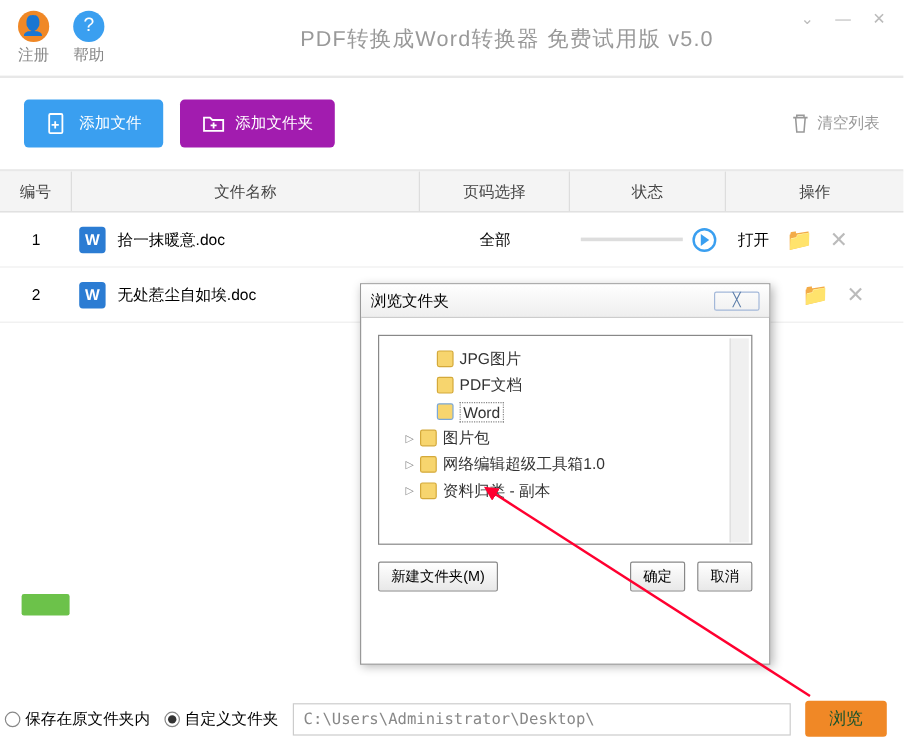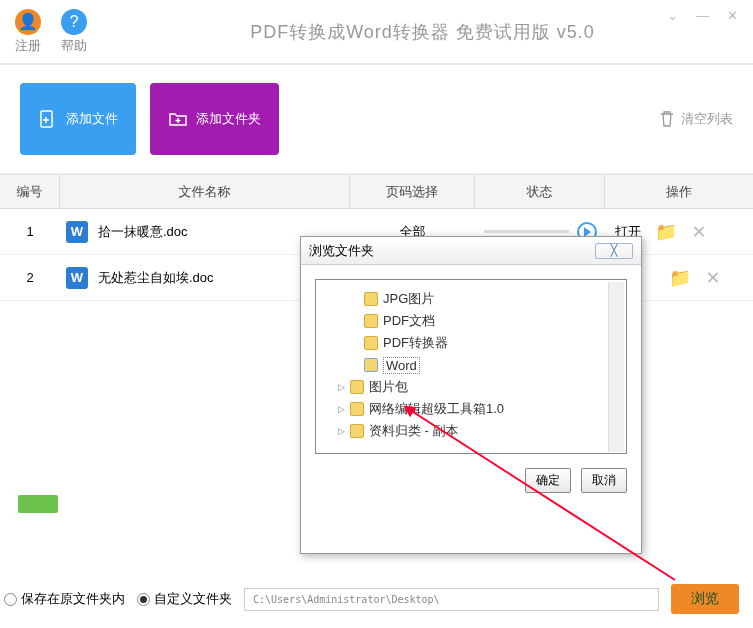--- a/index.html
+++ b/index.html
@@ -10,7 +10,7 @@
 .app-title{flex:1;text-align:center;font-size:18px;color:#999;font-weight:400;letter-spacing:1px}
 .win-ctrl{position:absolute;right:15px;top:8px;display:flex;gap:18px;color:#bbb}
 .toolbar{padding:18px 20px;display:flex;align-items:center;border-bottom:2px solid #e8e8e8}
-.btn{display:flex;align-items:center;gap:8px;padding:26px 18px;border-radius:4px;color:#fff;font-size:16px;cursor:pointer;border:none}
+.btn{display:flex;align-items:center;gap:8px;padding:10px 18px;border-radius:4px;color:#fff;font-size:16px;cursor:pointer;border:none}
 .btn-blue{background:#3a9ff0}
 .btn-orange{background:#a21caf;margin-left:14px}
 .clear{margin-left:auto;display:flex;align-items:center;gap:6px;color:#999;cursor:pointer}

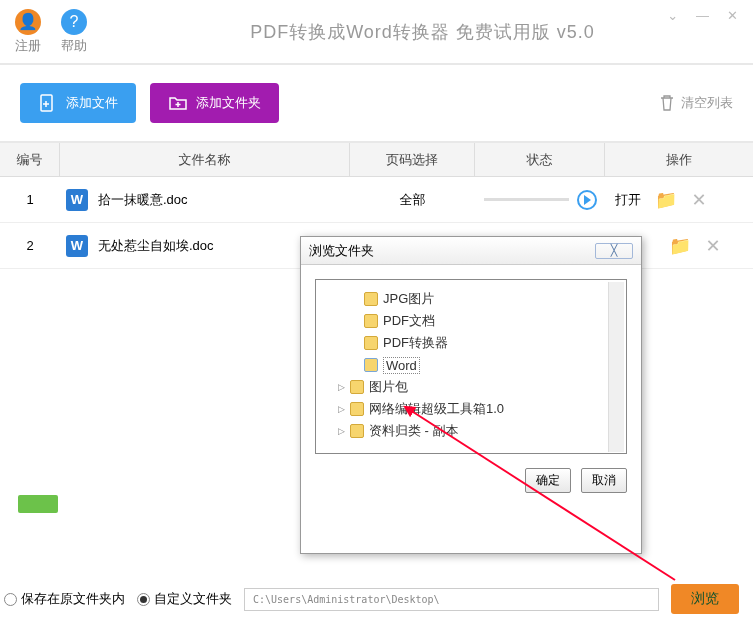--- a/index.html
+++ b/index.html
@@ -148,11 +148,6 @@
         </div>
         <div class="tree-item" style="padding-left: 28px;">
           <span class="exp"></span>
-          <span class="fold"></span>
-          <span>PDF转换器</span>
-        </div>
-        <div class="tree-item" style="padding-left: 28px;">
-          <span class="exp"></span>
           <span class="fold hl"></span>
           <span style="border: 1px dotted rgb(136, 136, 136); padding: 0px 2px;">Word</span>
         </div>

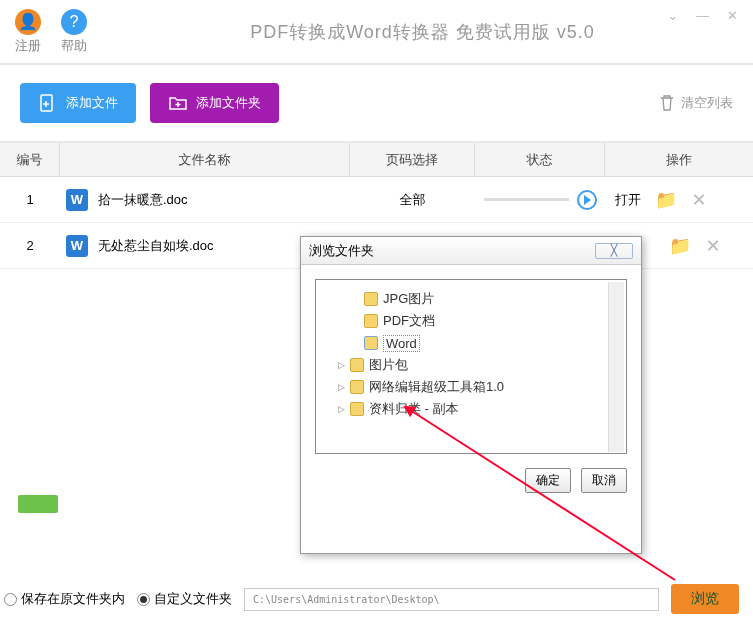--- a/index.html
+++ b/index.html
@@ -170,6 +170,7 @@
     <div class="scroll-track"></div>
   </div>
   <div class="dlg-btns">
+    <button class="dlg-btn">新建文件夹(M)</button>
     <div style="flex:1"></div>
     <button class="dlg-btn">确定</button>
     <button class="dlg-btn">取消</button>

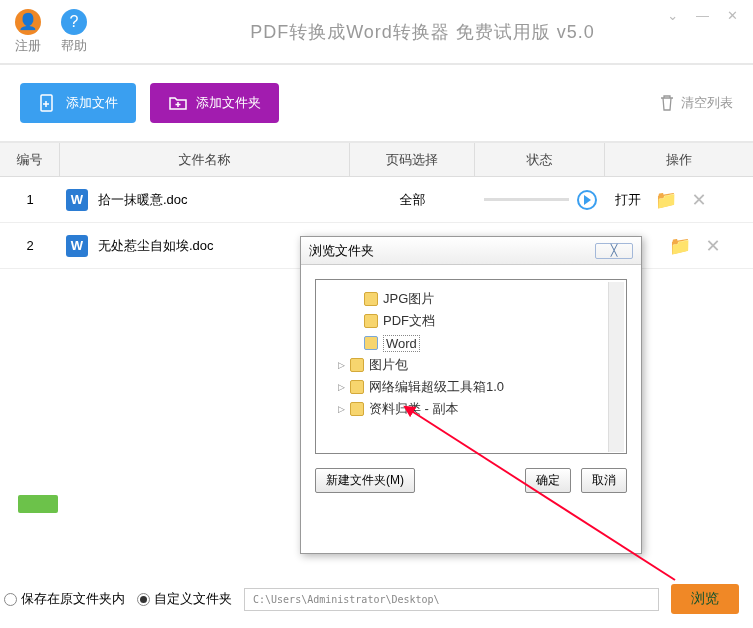--- a/index.html
+++ b/index.html
@@ -38,7 +38,7 @@
 .radio{display:flex;align-items:center;gap:4px}
 .rcircle{width:13px;height:13px;border:1px solid #888;border-radius:50%;display:flex;align-items:center;justify-content:center}
 .rdot{width:7px;height:7px;background:#333;border-radius:50%}
-.path{flex:1;border:1px solid #ccc;padding:5px 8px;color:#888;font-family:monospace;font-size:10px}
+.path{flex:1;border:1px solid #ccc;padding:5px 8px;color:#888;font-family:monospace;font-size:13px}
 .browse{background:#f08826;color:#14532d;padding:6px 20px;border:none;border-radius:3px;cursor:pointer;font-size:14px}
 .green-peek{position:absolute;left:18px;top:495px;width:40px;height:18px;background:#6cc24a;border-radius:2px}
 .arrow-svg{position:absolute;left:395px;top:400px;pointer-events:none}

